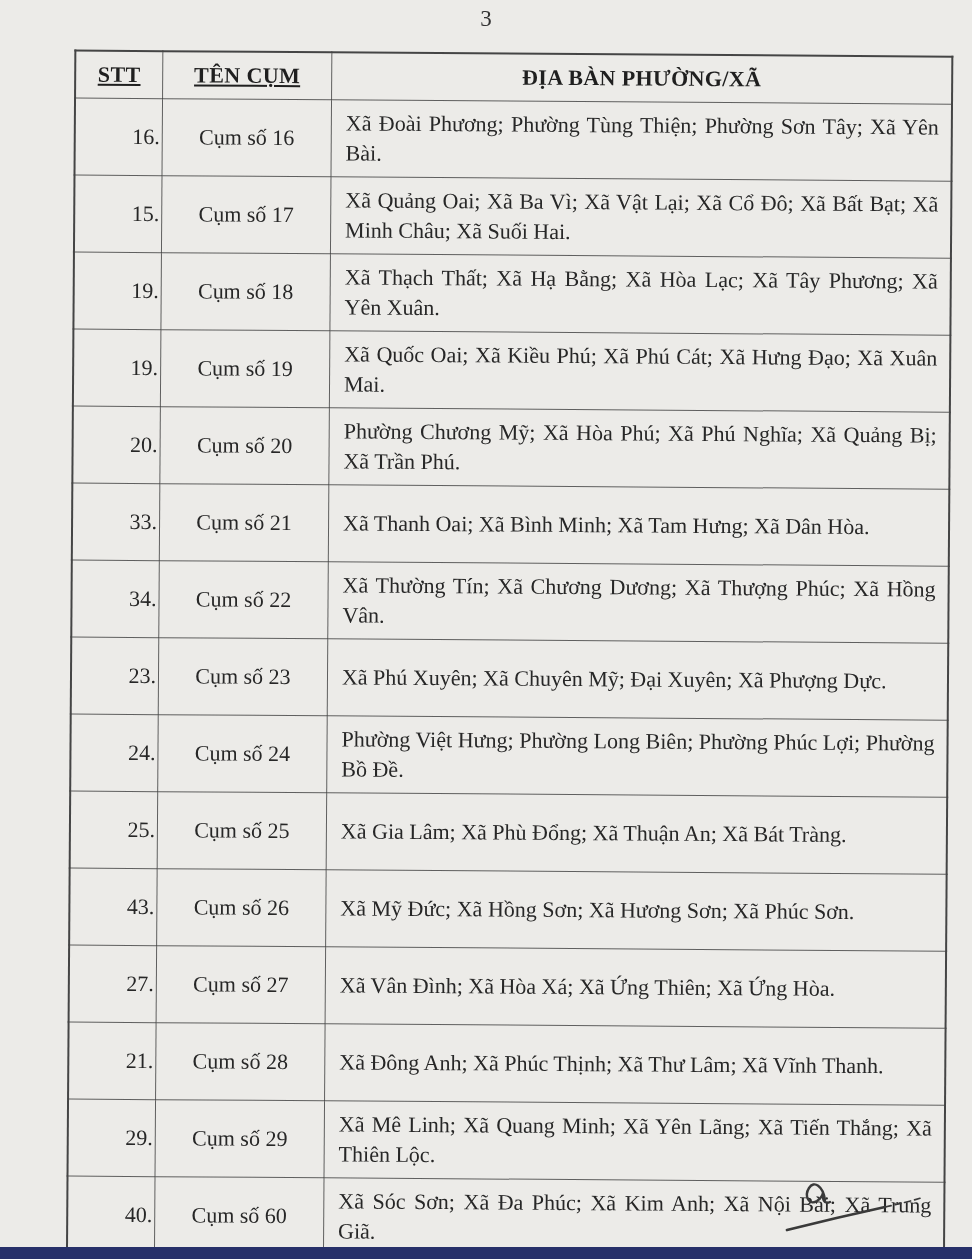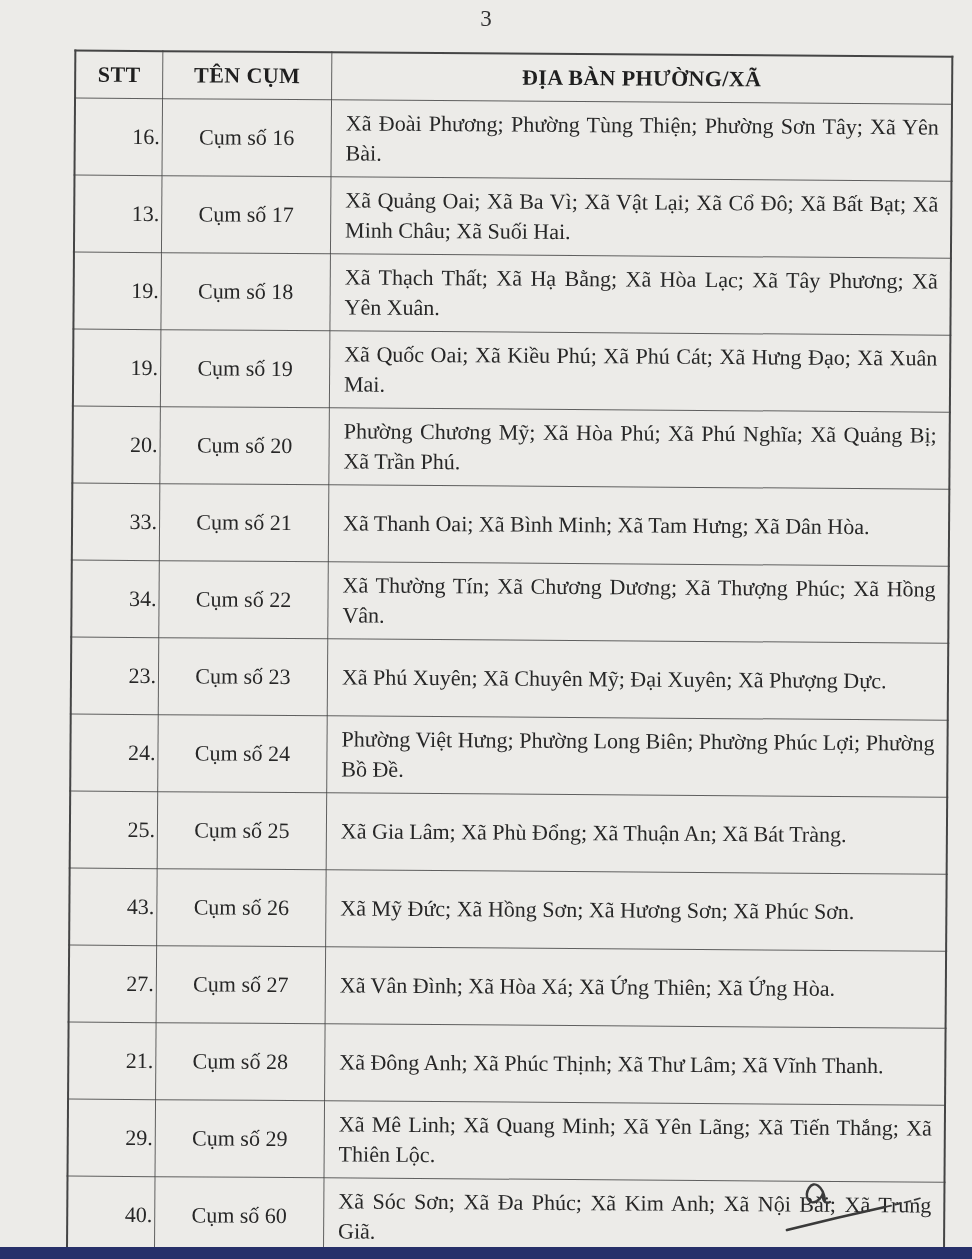--- a/index.html
+++ b/index.html
@@ -37,7 +37,7 @@
     text-align:justify; text-align-last:left;
     padding:6px 12px 7px 14px;
   }
-  th.col-stt { width:78px; } th.col-cum { width:160px; }
+  th.col-stt { width:78px;text-decoration:underline; } th.col-cum { width:160px; }
   .handwriting { position:absolute; left:763px; top:1166px; }
   .scan-edge {
     position:absolute; left:0; right:0; bottom:0; height:12px;

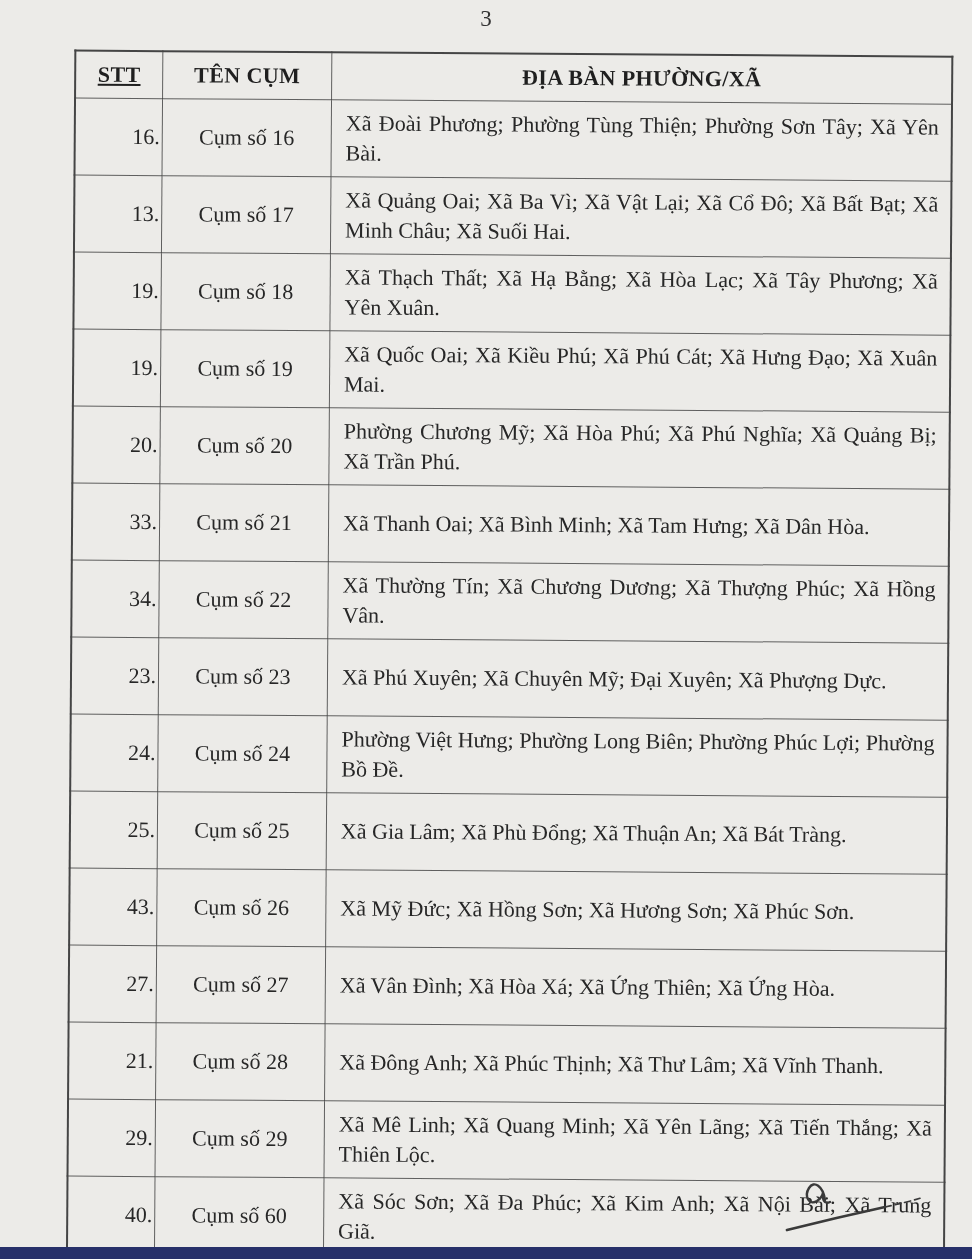--- a/index.html
+++ b/index.html
@@ -37,7 +37,7 @@
     text-align:justify; text-align-last:left;
     padding:6px 12px 7px 14px;
   }
-  th.col-stt { width:78px;text-decoration:underline; } th.col-cum { width:160px; }
+  th.col-stt { width:78px;text-decoration:underline; } th.col-cum { width:160px;text-decoration:underline; }
   .handwriting { position:absolute; left:763px; top:1166px; }
   .scan-edge {
     position:absolute; left:0; right:0; bottom:0; height:12px;

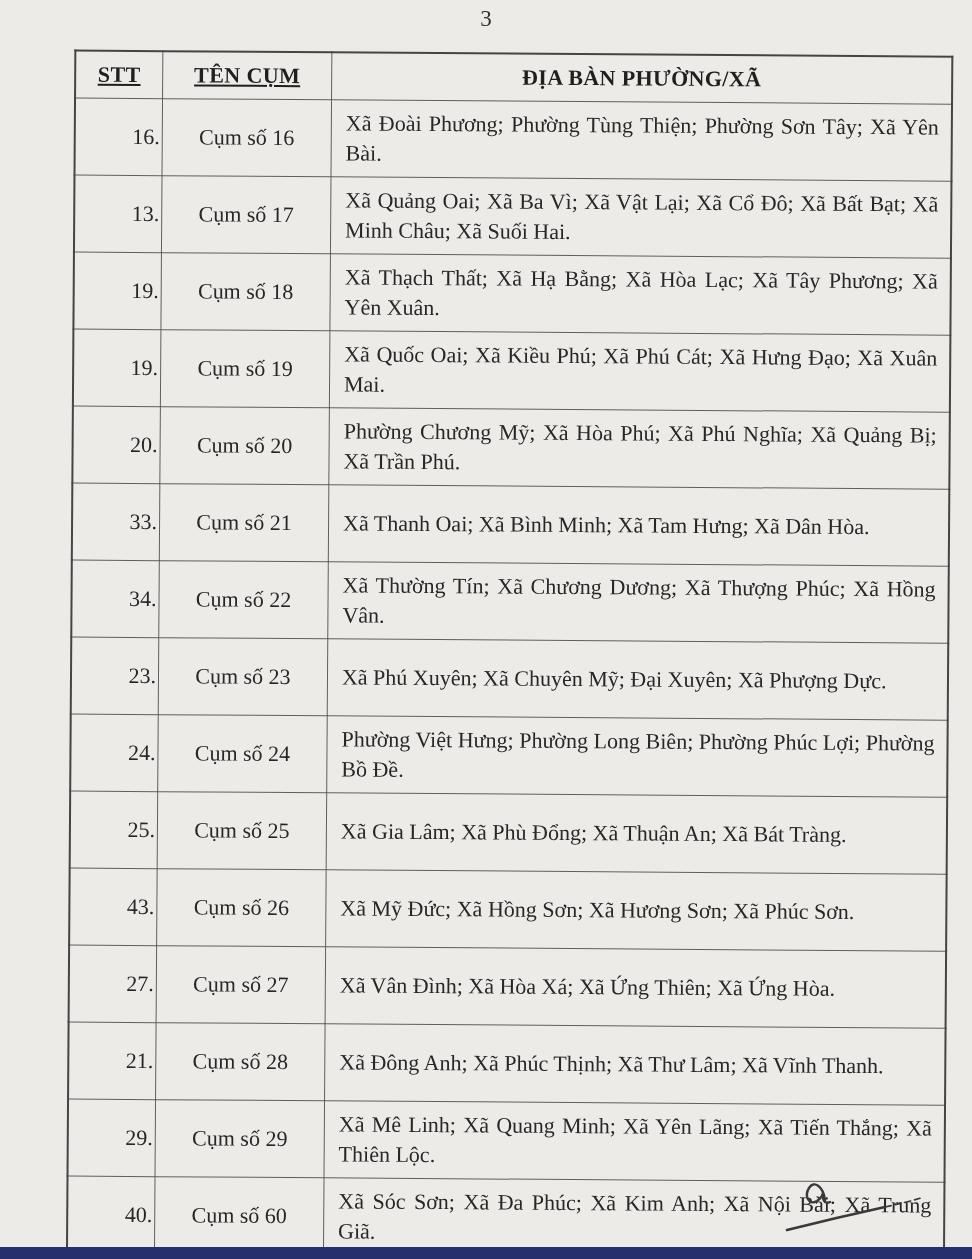--- a/index.html
+++ b/index.html
@@ -65,7 +65,7 @@
       <td class="col-dia">Xã Đoài Phương; Phường Tùng Thiện; Phường Sơn Tây; Xã Yên Bài.</td>
     </tr>
         <tr>
-      <td class="col-stt">13.</td>
+      <td class="col-stt">15.</td>
       <td class="col-cum">Cụm số 17</td>
       <td class="col-dia">Xã Quảng Oai; Xã Ba Vì; Xã Vật Lại; Xã Cổ Đô; Xã Bất Bạt; Xã Minh Châu; Xã Suối Hai.</td>
     </tr>

